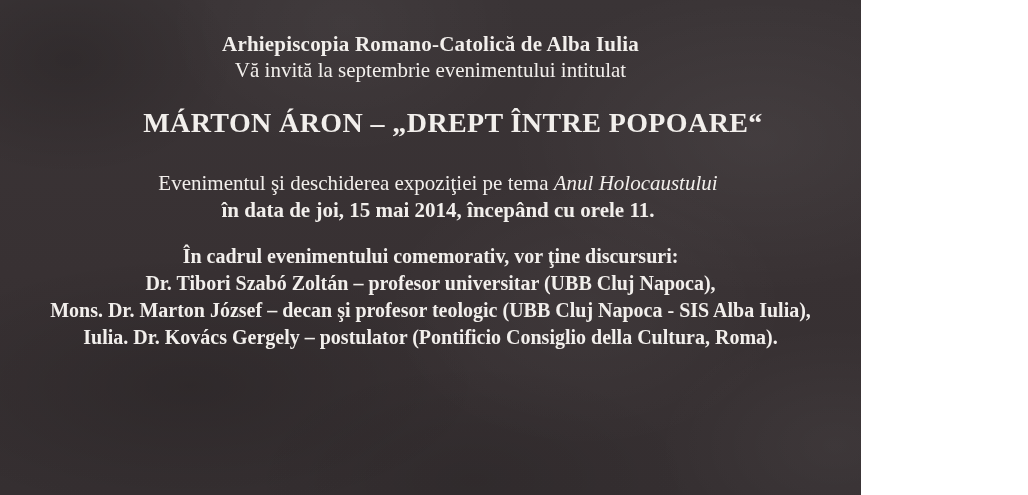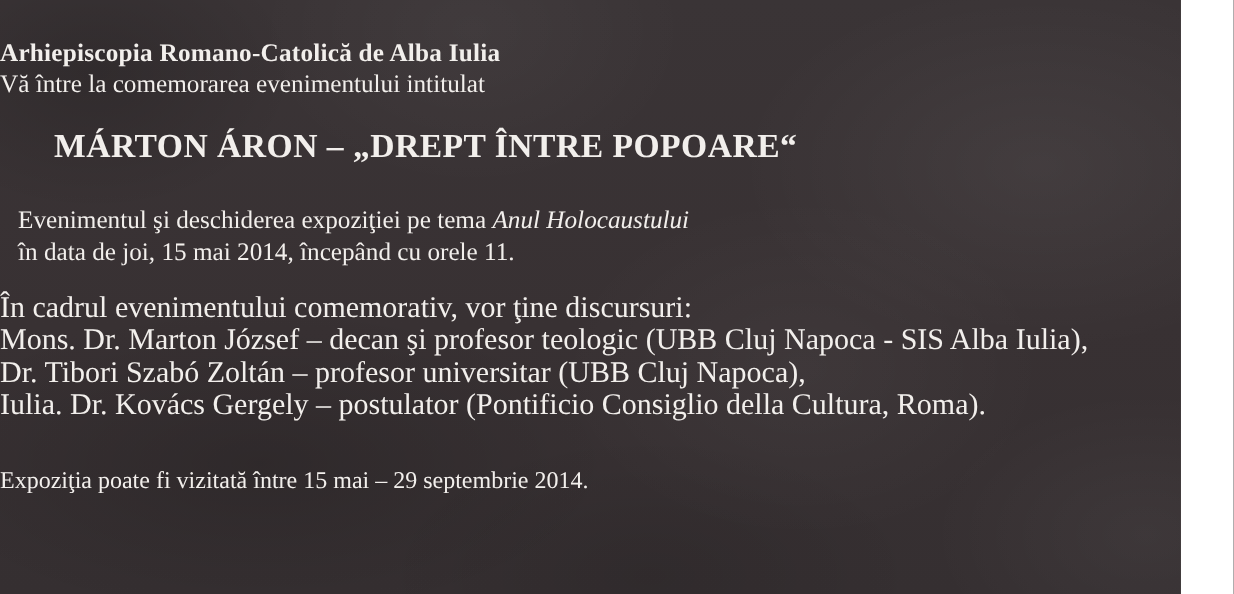--- a/index.html
+++ b/index.html
@@ -12,7 +12,7 @@
 
   .card {
     position: relative;
-    width: 984px;
+    width: 861px;
     height: 495px;
     background-color: #393234;
     
@@ -27,7 +27,7 @@
       linear-gradient(180deg, #3a3436 0%, #383133 55%, #352f31 100%);
     color: #f2efec;
     font-family: "Liberation Serif", "DejaVu Serif", serif;
-    text-align: left;
+    text-align: center;
   }
 
   .header { padding-top: 31px; }

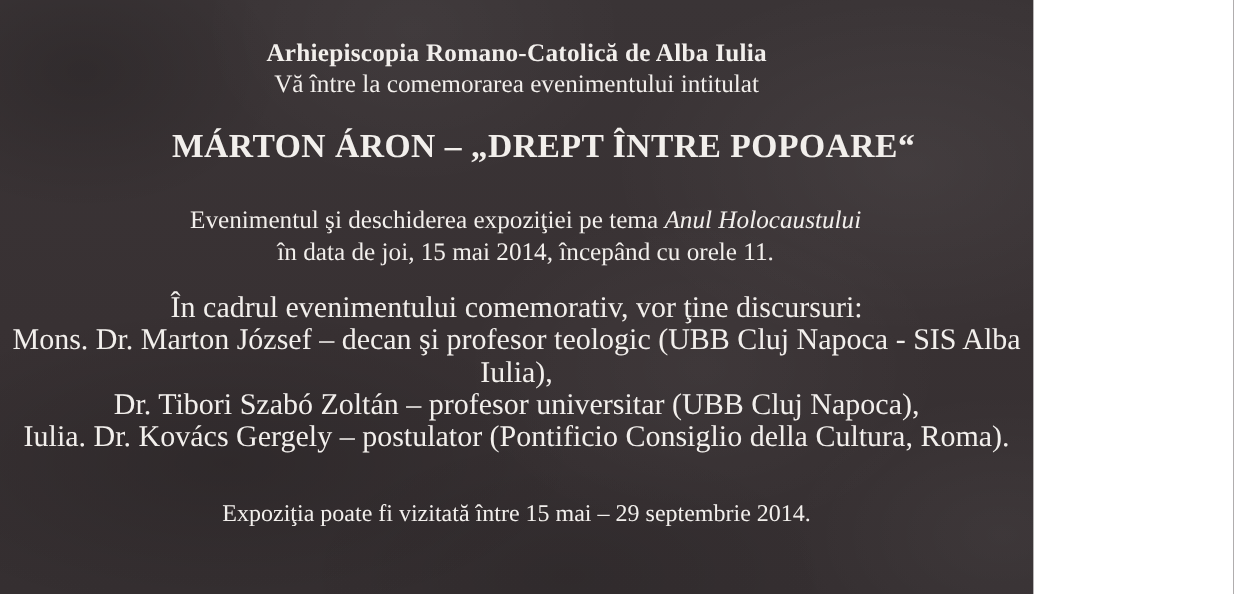--- a/index.html
+++ b/index.html
@@ -64,7 +64,7 @@
 
   <div class="header">
     <div class="header-line organizer">Arhiepiscopia Romano-Catolică de Alba Iulia</div>
-    <div class="header-line">Vă între la comemorarea evenimentului intitulat</div>
+    <div class="header-line">Vă invită la septembrie evenimentului intitulat</div>
   </div>
 
   <div class="main-title">MÁRTON ÁRON – „DREPT ÎNTRE POPOARE“</div>

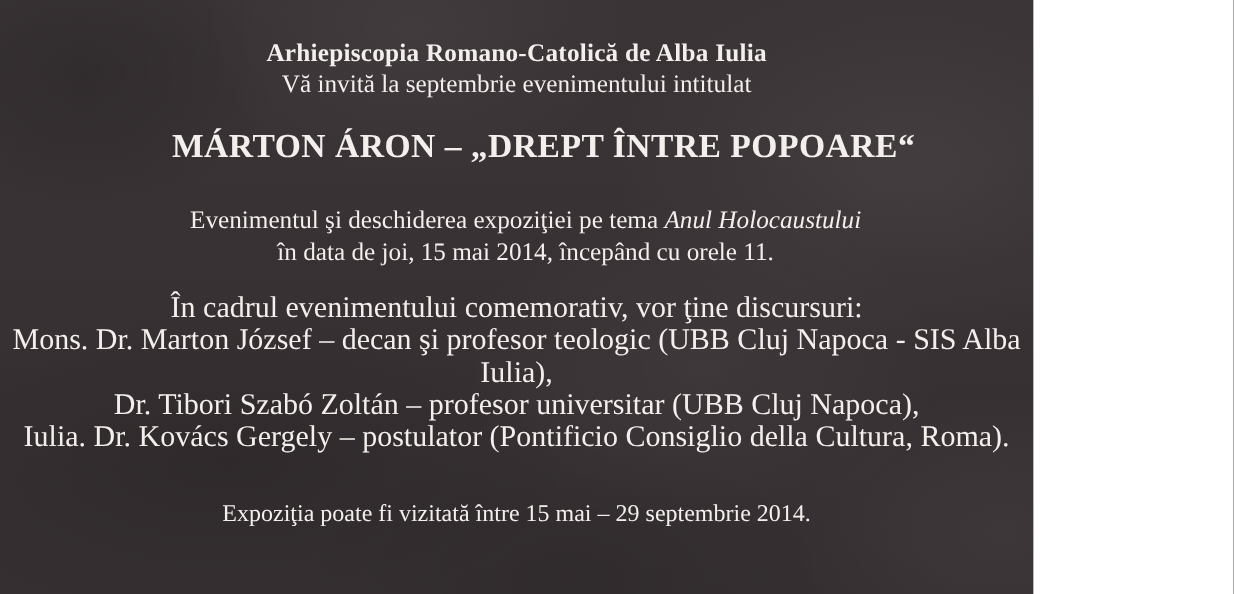--- a/index.html
+++ b/index.html
@@ -46,7 +46,7 @@
   .event-block { margin-top: 30px; margin-left: 15px; }
   .event-line { font-size: 21px; line-height: 27px; }
   .event-line .theme { font-style: italic; }
-  .event-line.bold { font-weight: normal; }
+  .event-line.bold { font-weight: bold; }
 
   .speakers-block { margin-top: 19px; }
   .speaker-line { font-size: 25px; line-height: 27px; }

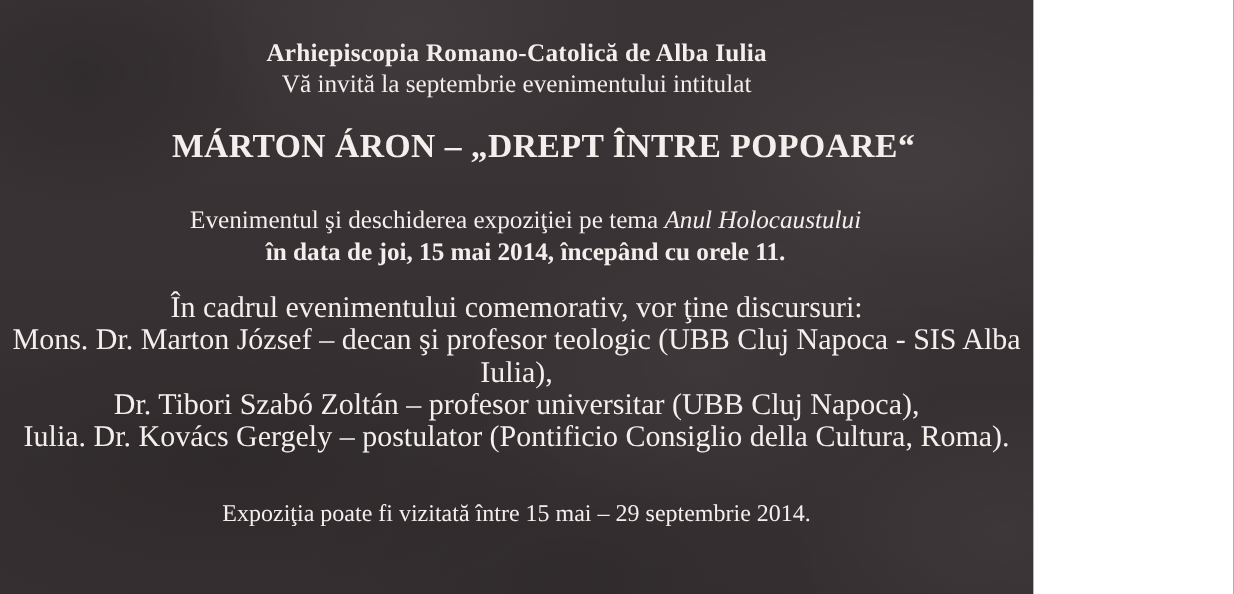--- a/index.html
+++ b/index.html
@@ -49,7 +49,7 @@
   .event-line.bold { font-weight: bold; }
 
   .speakers-block { margin-top: 19px; }
-  .speaker-line { font-size: 25px; line-height: 27px; }
+  .speaker-line { font-size: 20px; line-height: 27px; font-weight: bold; }
 
   .footer-line {
     margin-top: 38px;

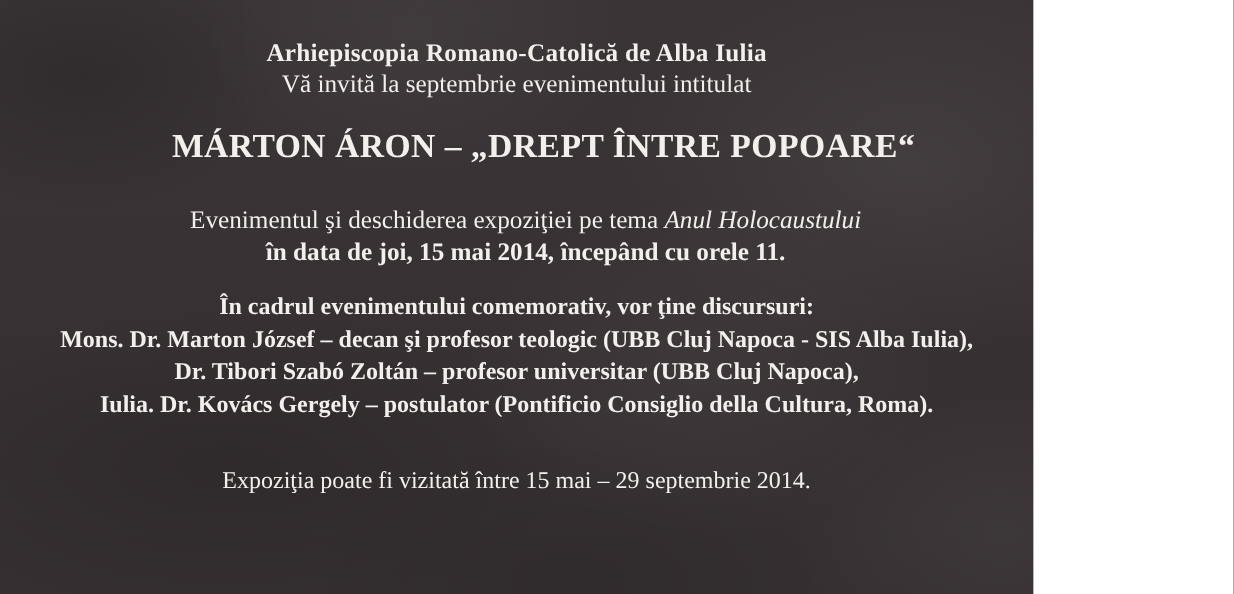--- a/index.html
+++ b/index.html
@@ -78,8 +78,8 @@
 
   <div class="speakers-block">
     <div class="speaker-line">În cadrul evenimentului comemorativ, vor ţine discursuri:</div>
+    <div class="speaker-line">Dr. Tibori Szabó Zoltán – profesor universitar (UBB Cluj Napoca),</div>
     <div class="speaker-line">Mons. Dr. Marton József – decan şi profesor teologic (UBB Cluj Napoca - SIS Alba Iulia),</div>
-    <div class="speaker-line">Dr. Tibori Szabó Zoltán – profesor universitar (UBB Cluj Napoca),</div>
     <div class="speaker-line">Iulia. Dr. Kovács Gergely – postulator (Pontificio Consiglio della Cultura, Roma).</div>
   </div>
 

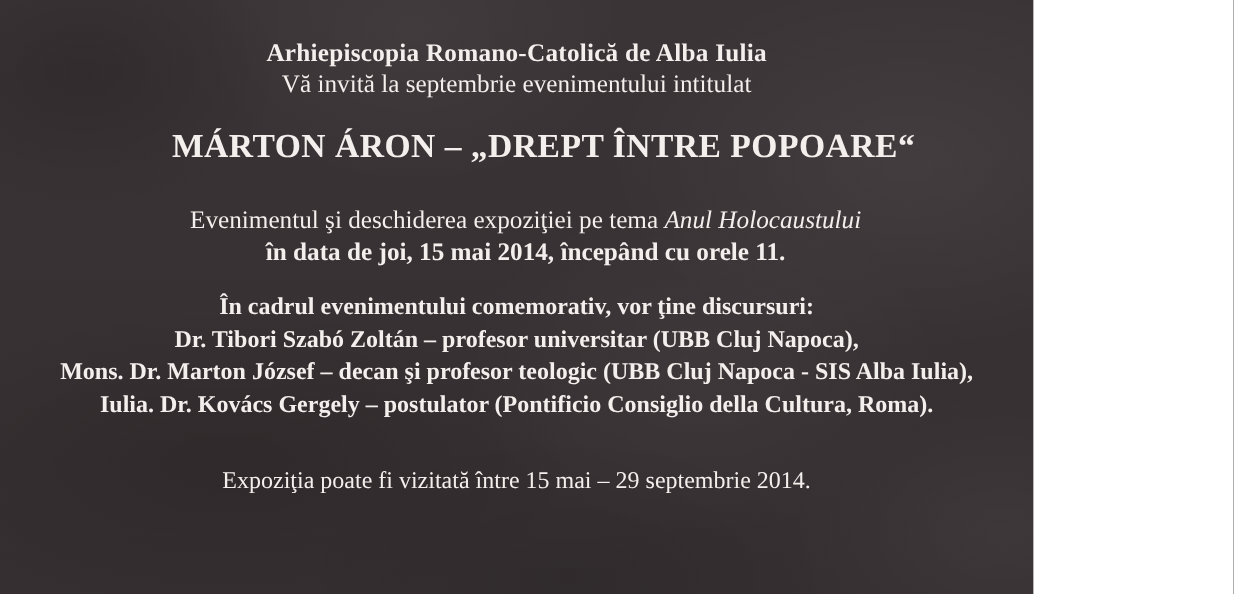--- a/index.html
+++ b/index.html
@@ -83,7 +83,6 @@
     <div class="speaker-line">Iulia. Dr. Kovács Gergely – postulator (Pontificio Consiglio della Cultura, Roma).</div>
   </div>
 
-  <div class="footer-line">Expoziţia poate fi vizitată între 15 mai – 29 septembrie 2014.</div>
 
 </div>
 

